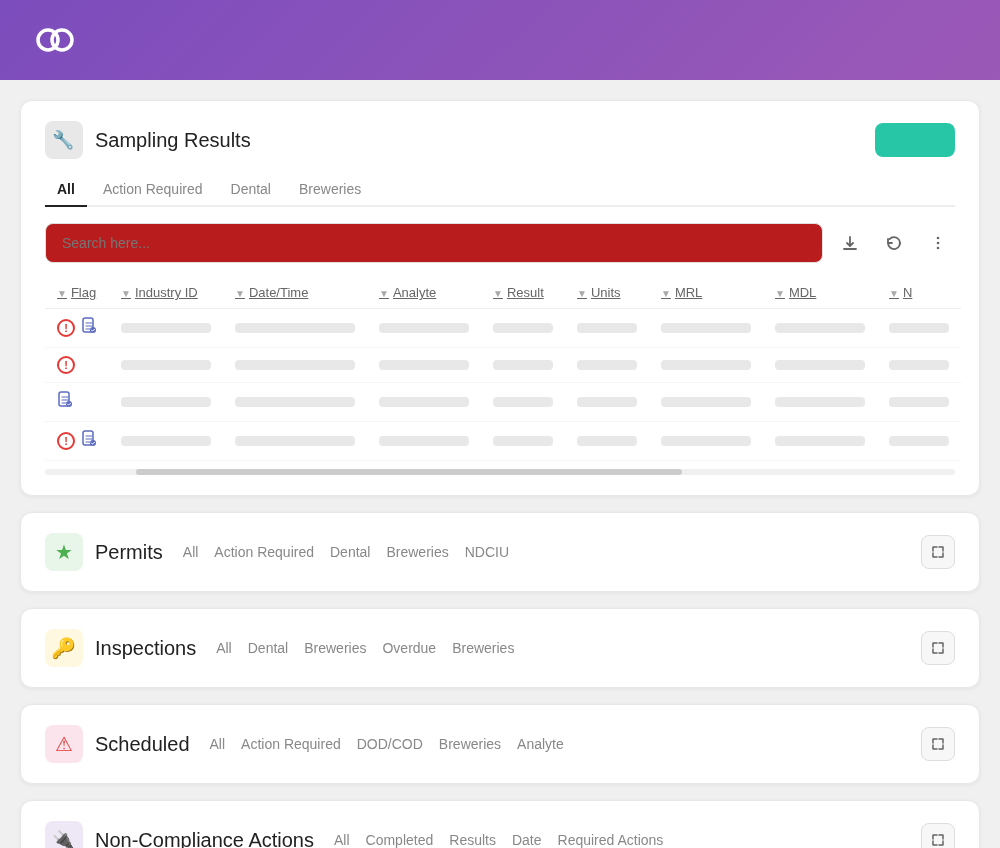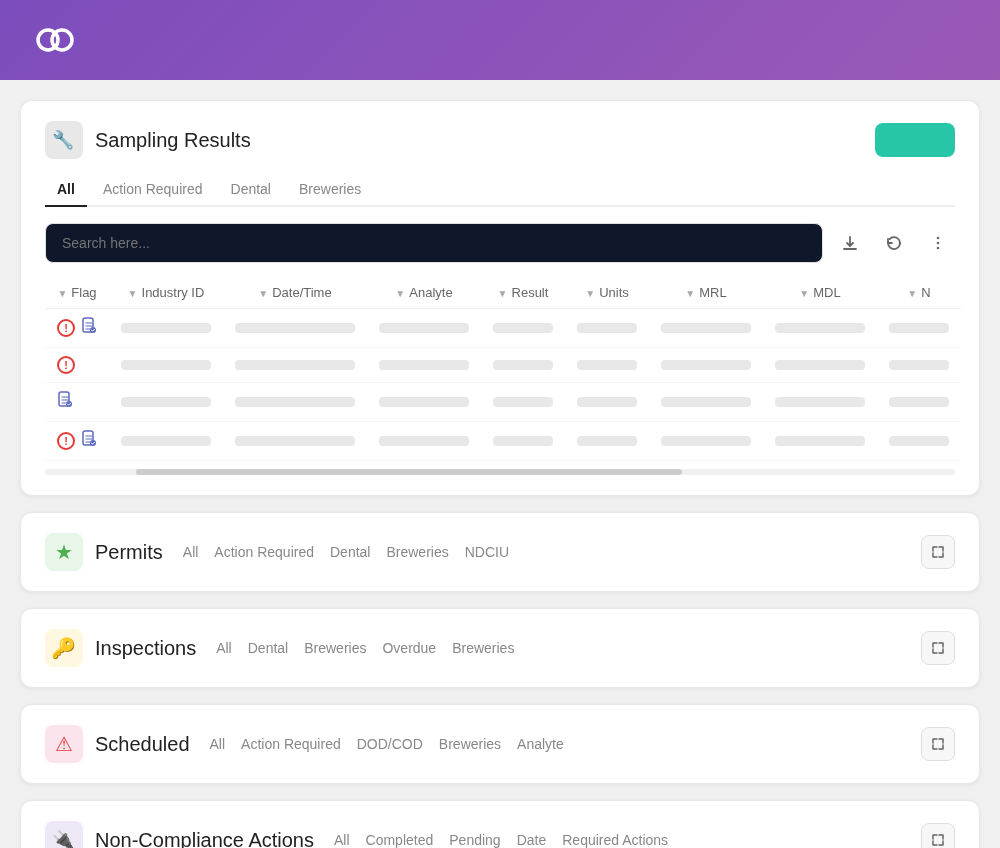--- a/index.html
+++ b/index.html
@@ -147,7 +147,7 @@
       padding: 0 16px;
       font-size: 14px;
       color: #bbb;
-      background: #0f172a;
+      background: #b91c1c;
       outline: none;
     }
     .search-icon-btn {

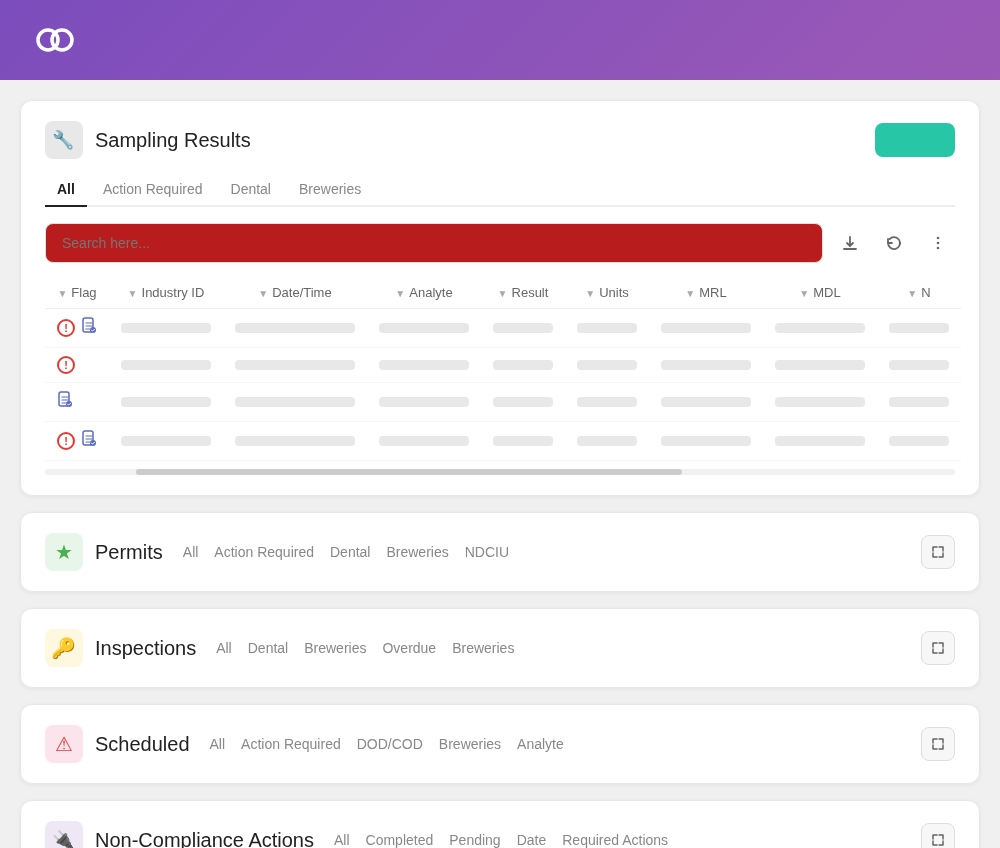--- a/index.html
+++ b/index.html
@@ -168,12 +168,13 @@
       font-size: 13px;
     }
     .data-table th {
-      text-align: center;
+      text-align: left;
       padding: 8px 12px;
       color: #666;
       font-weight: 500;
       border-bottom: 1px solid #eee;
       white-space: nowrap;
+      text-decoration: underline;
     }
     .data-table th .filter-icon {
       color: #aaa;

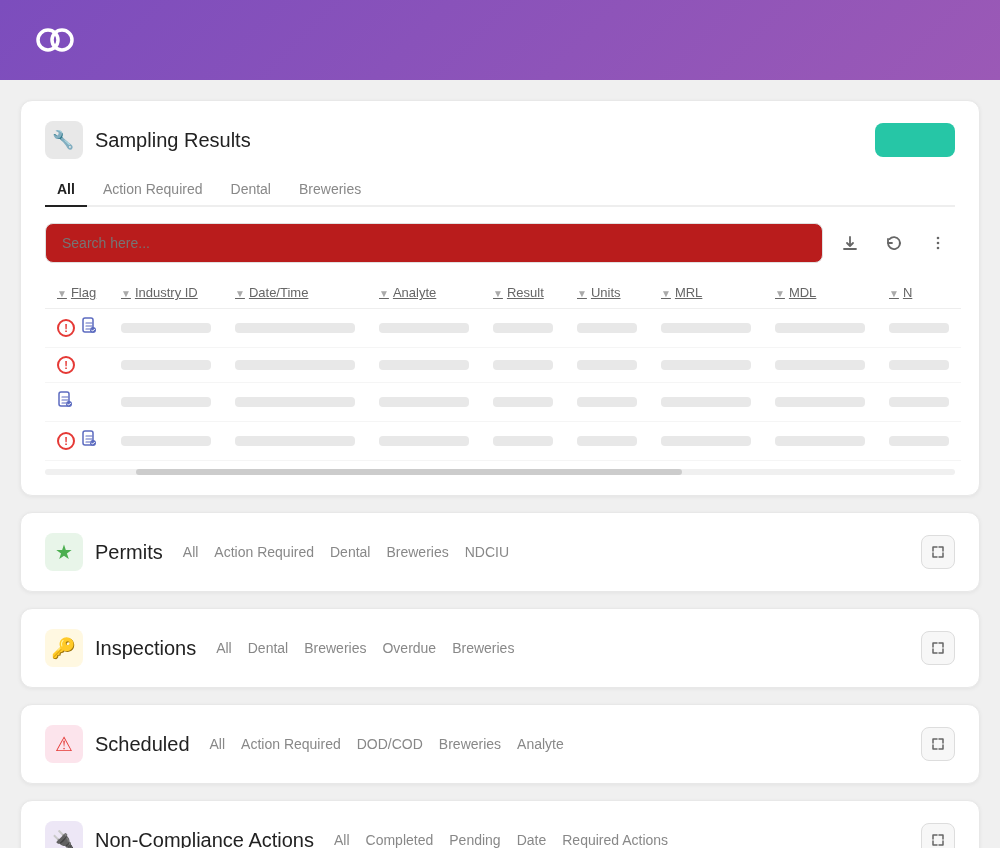--- a/index.html
+++ b/index.html
@@ -483,7 +483,7 @@
       <div class="inline-tabs">
         <span class="inline-tab">All</span>
         <span class="inline-tab">Completed</span>
-        <span class="inline-tab">Pending</span>
+        <span class="inline-tab">Results</span>
         <span class="inline-tab">Date</span>
         <span class="inline-tab">Required Actions</span>
       </div>

